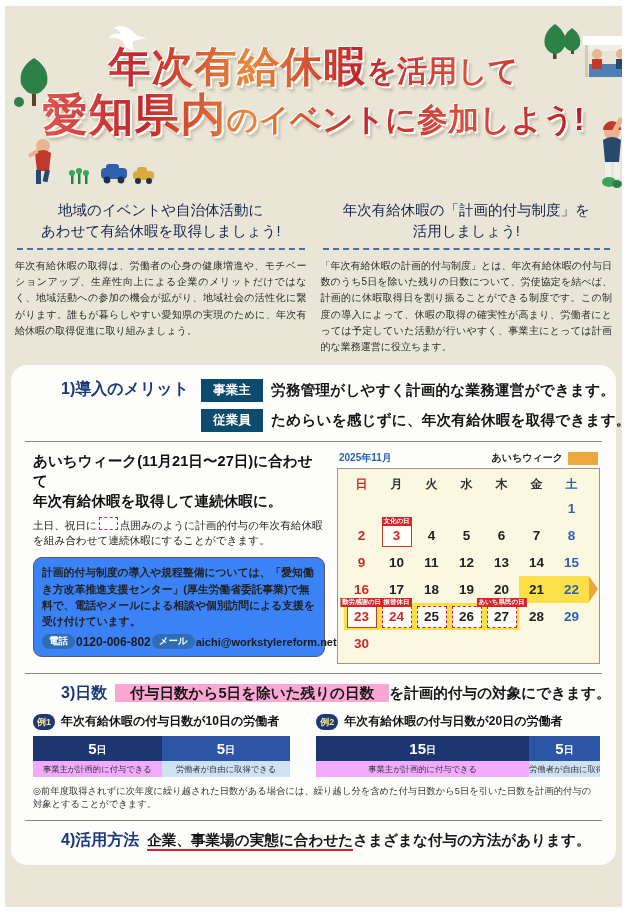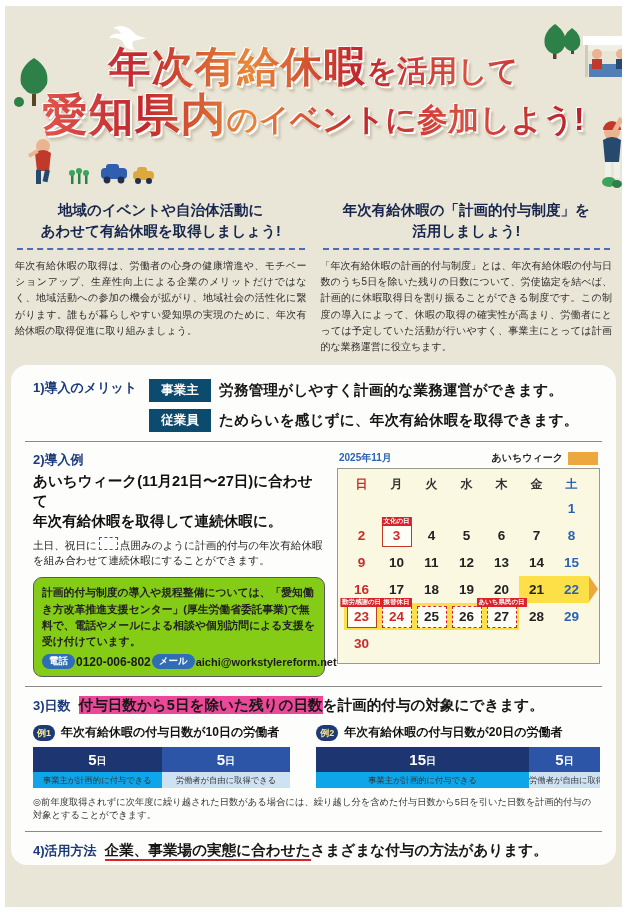--- a/index.html
+++ b/index.html
@@ -21,7 +21,7 @@
   
   .intro{display:flex;gap:14px;padding:6px 10px 0 10px;}
   .intro-col{flex:1;}
-  .intro-title{font-size:14.5px;font-weight:bold;color:#16264d;text-align:center;line-height:1.45;}
+  .intro-title{font-size:14.5px;font-weight:normal;color:#16264d;text-align:center;line-height:1.45;}
   .intro-divider{border:none;border-top:2px dashed #4a6db5;margin:6px 2px 8px 2px;}
   .intro-body{font-size:10px;color:#2c2c2c;line-height:1.62;text-align:justify;font-weight:500;}
 

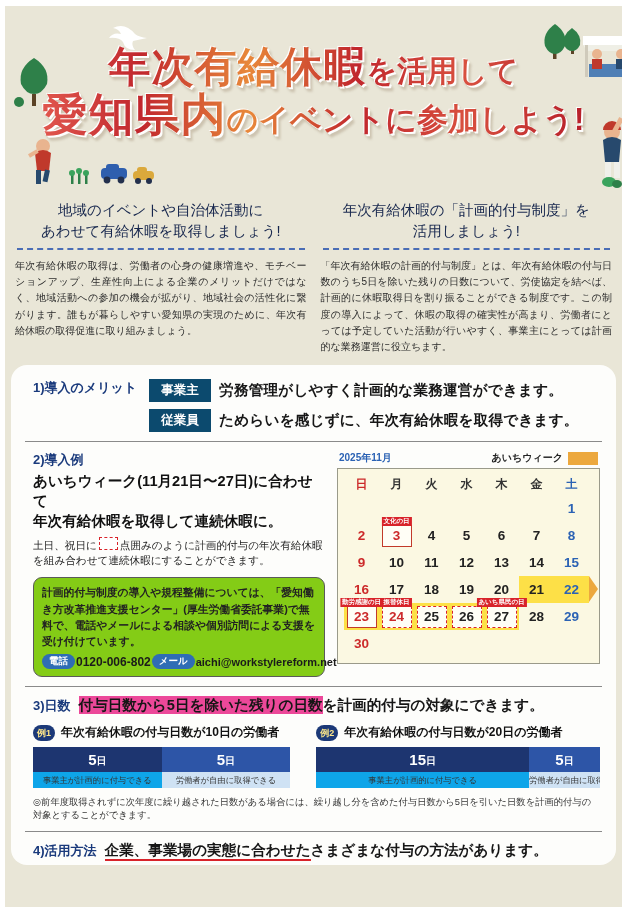--- a/index.html
+++ b/index.html
@@ -27,7 +27,7 @@
 
   
   .panel{margin:10px 6px 0 6px;background:#fdfdfb;border-radius:16px;padding:12px 14px 10px 14px;box-sizing:border-box;height:500px;}
-  .sec-heading{color:#1a3a7c;font-size:13px;font-weight:bold;white-space:nowrap;}
+  .sec-heading{color:#1a3a7c;font-size:16px;font-weight:bold;white-space:nowrap;margin-left:28px;}
   .rule{border:none;border-top:1px solid #8a8a8a;margin:9px 0;}
 
   

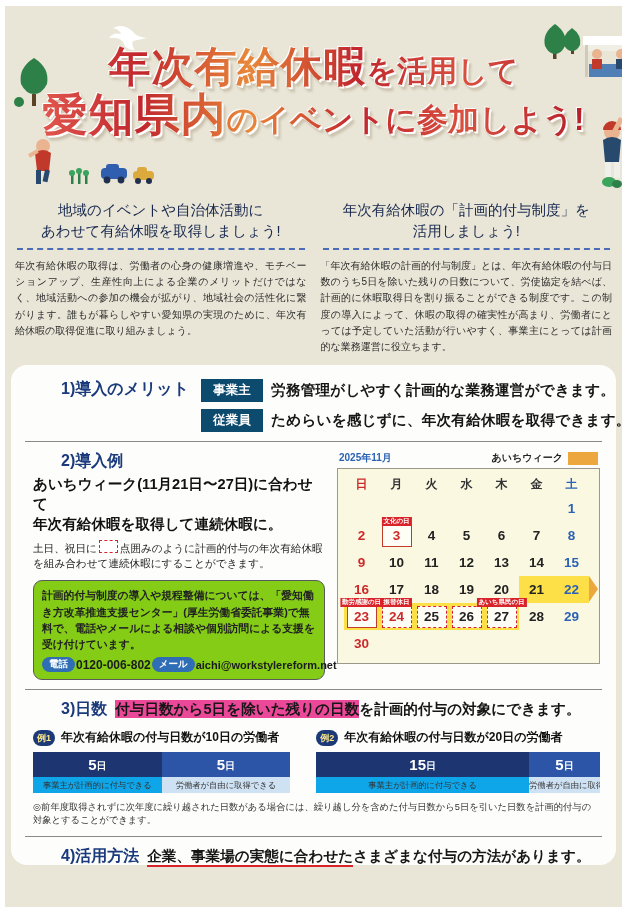--- a/index.html
+++ b/index.html
@@ -227,7 +227,6 @@
 
     <div class="sec2">
       <div class="sec2-left">
-        <div class="sec-heading">2)導入例</div>
         <div class="sub-head">
           <div>あいちウィーク(11月21日〜27日)に合わせて</div>
           <div>年次有給休暇を取得して連続休暇に。</div>

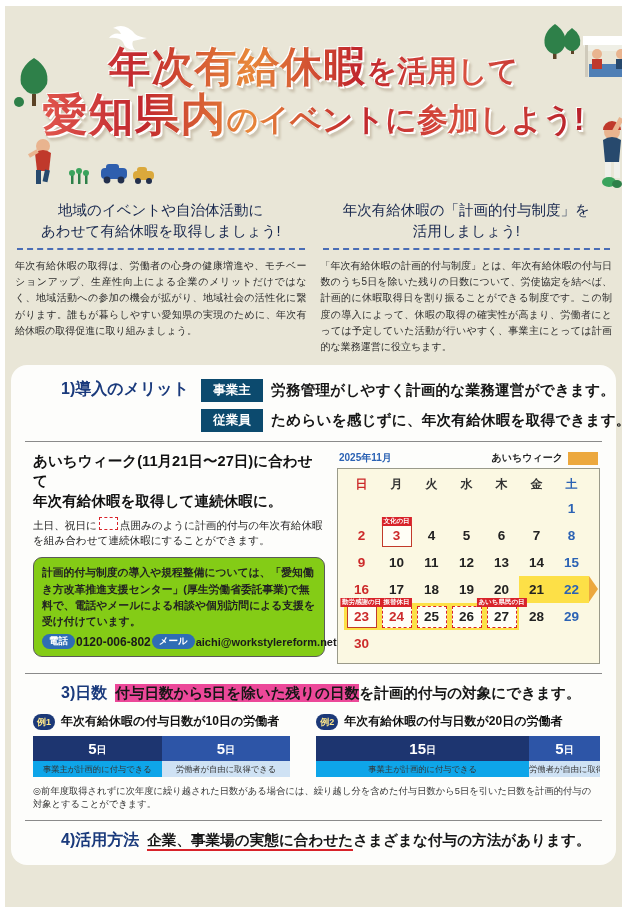--- a/index.html
+++ b/index.html
@@ -44,7 +44,7 @@
   .sub-head{font-size:14.6px;font-weight:bold;color:#111;line-height:1.38;}
   .note{font-size:10.6px;color:#222;line-height:1.5;margin-top:5px;font-weight:500;}
   .dash-chip{display:inline-block;width:17px;height:11px;border:1.5px dashed #d8232a;background:#fff;vertical-align:-1px;margin:0 2px;}
-  .info-box{margin-top:8px;border:1.5px solid #5a5a5a;border-radius:9px;background:#84cc16;padding:6px 8px 7px 8px;}
+  .info-box{margin-top:8px;border:1.5px solid #5a5a5a;border-radius:9px;background:#3b82f6;padding:6px 8px 7px 8px;}
   .info-text{font-size:10.8px;font-weight:bold;color:#222;line-height:1.5;}
   .contact-row{display:flex;align-items:center;gap:1px;margin-top:5px;white-space:nowrap;}
   .pill{background:#2f6db5;color:#fff;font-size:9.5px;font-weight:bold;border-radius:9px;padding:1px 7px;flex:none;}

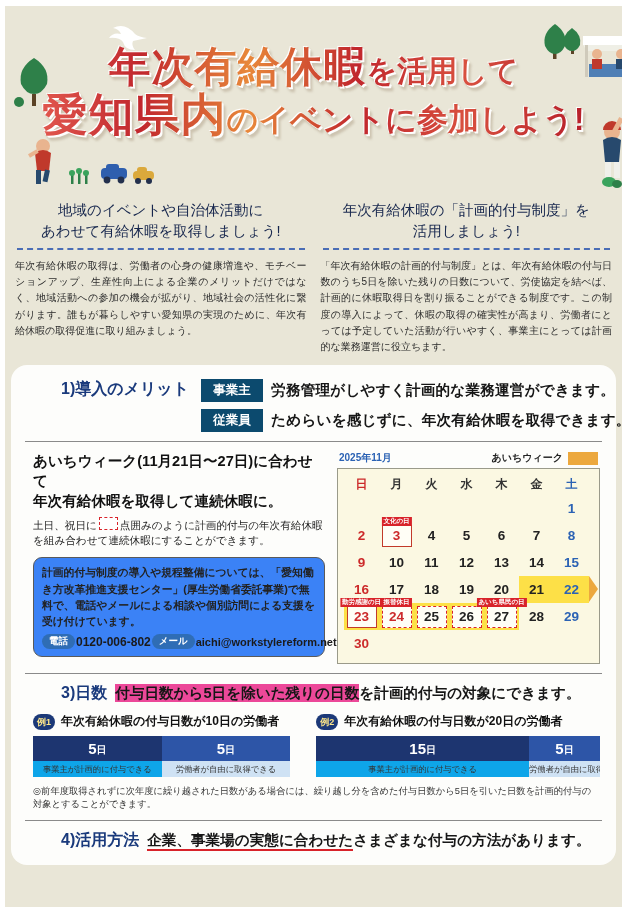--- a/index.html
+++ b/index.html
@@ -75,7 +75,7 @@
   .sec3{padding:0 2px 0 8px;}
   .sec3-head{display:flex;align-items:baseline;gap:8px;}
   .sec3-lede{font-size:14.6px;font-weight:bold;color:#161616;white-space:nowrap;}
-  .hl{background:#ec4899;padding:1px 0;}
+  .hl{background:#f9a8d4;padding:1px 15px;}
   .examples-row{display:flex;gap:26px;margin-top:9px;}
   .ex-head{display:flex;align-items:center;gap:6px;margin-bottom:6px;}
   .ex-badge{background:#1c3978;color:#ffe88a;font-size:9px;font-weight:bold;width:22px;height:16px;line-height:16px;border-radius:8px;text-align:center;flex:none;}

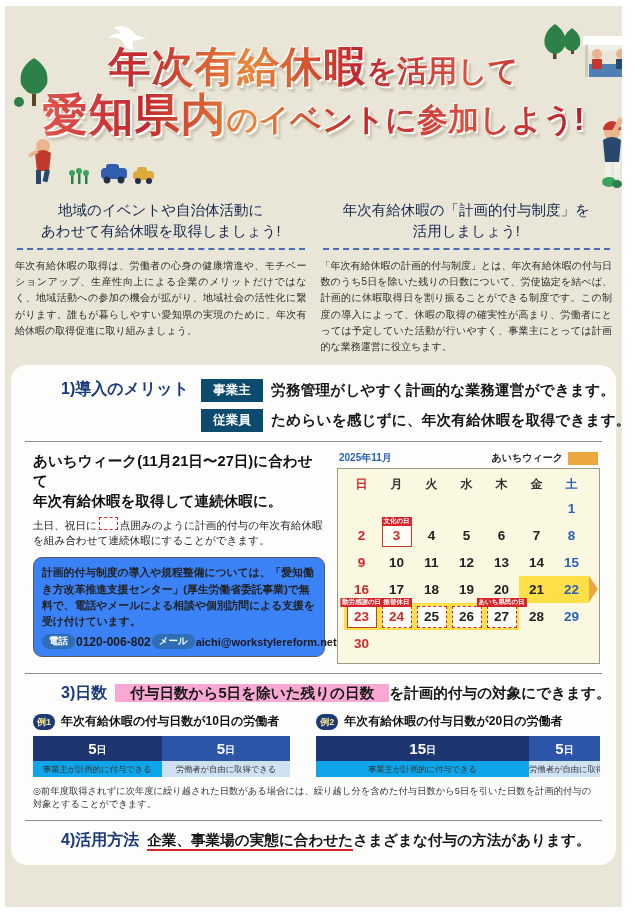--- a/index.html
+++ b/index.html
@@ -88,7 +88,7 @@
   .seg-unit{font-size:10px;margin-top:3px;}
   .bar-labels{display:flex;height:16px;}
   .sub{font-size:8.3px;color:#333;text-align:center;line-height:16px;white-space:nowrap;overflow:hidden;font-weight:500;}
-  .sub-dark{background:#0ea5e9;}
+  .sub-dark{background:#f0abfc;}
   .sub-light{background:#cfe2f4;}
   .footnote{font-size:9.3px;color:#333;margin-top:8px;font-weight:500;}
 

